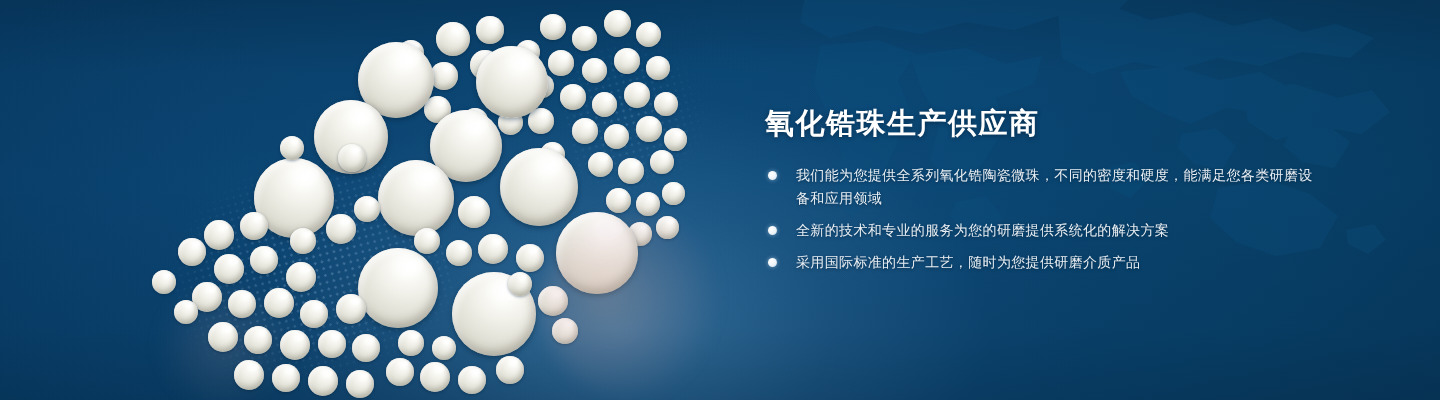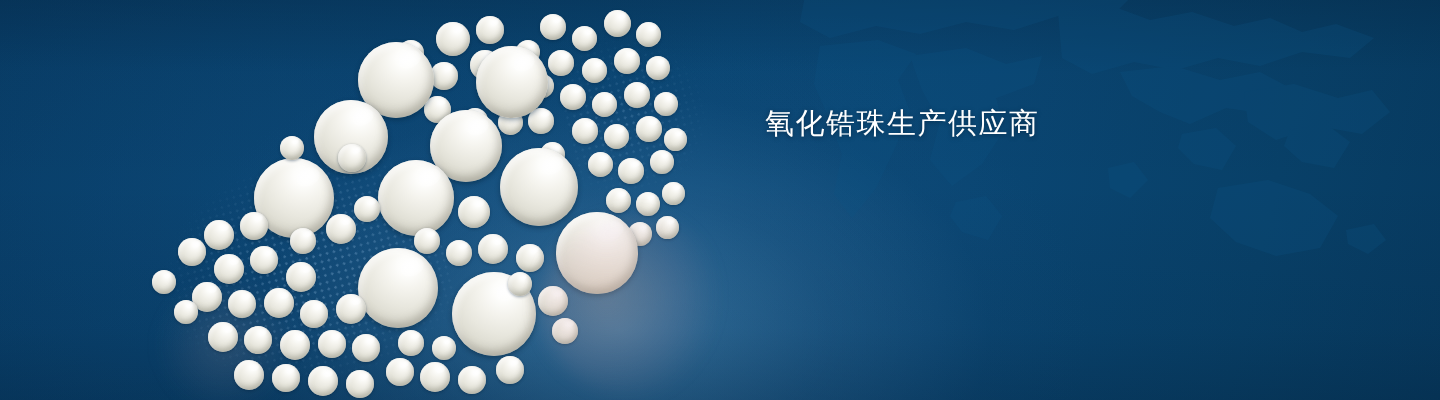--- a/index.html
+++ b/index.html
@@ -152,7 +152,7 @@
     line-height:38px;
     color:#ffffff;
     letter-spacing:1.5px;
-    font-weight:400;
+    font-weight:700;
     text-shadow:0 1px 4px rgba(2,24,44,0.55);
     white-space:nowrap;
   }

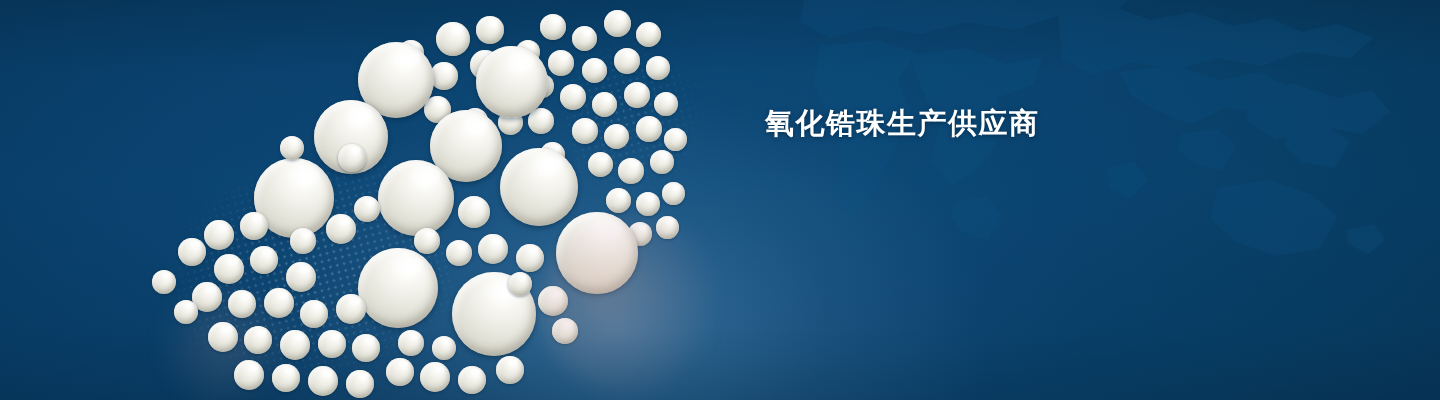--- a/index.html
+++ b/index.html
@@ -311,6 +311,20 @@
   <div class="copy">
     <div class="headline">氧化锆珠生产供应商</div>
 
+    <ul class="bullets">
+      <li class="bullet">
+        <span class="dot"></span>
+        <span>我们能为您提供全系列氧化锆陶瓷微珠，不同的密度和硬度，能满足您各类研磨设备和应用领域</span>
+      </li>
+      <li class="bullet">
+        <span class="dot"></span>
+        <span>全新的技术和专业的服务为您的研磨提供系统化的解决方案</span>
+      </li>
+      <li class="bullet">
+        <span class="dot"></span>
+        <span>采用国际标准的生产工艺，随时为您提供研磨介质产品</span>
+      </li>
+    </ul>
   </div>
 
 </div>

